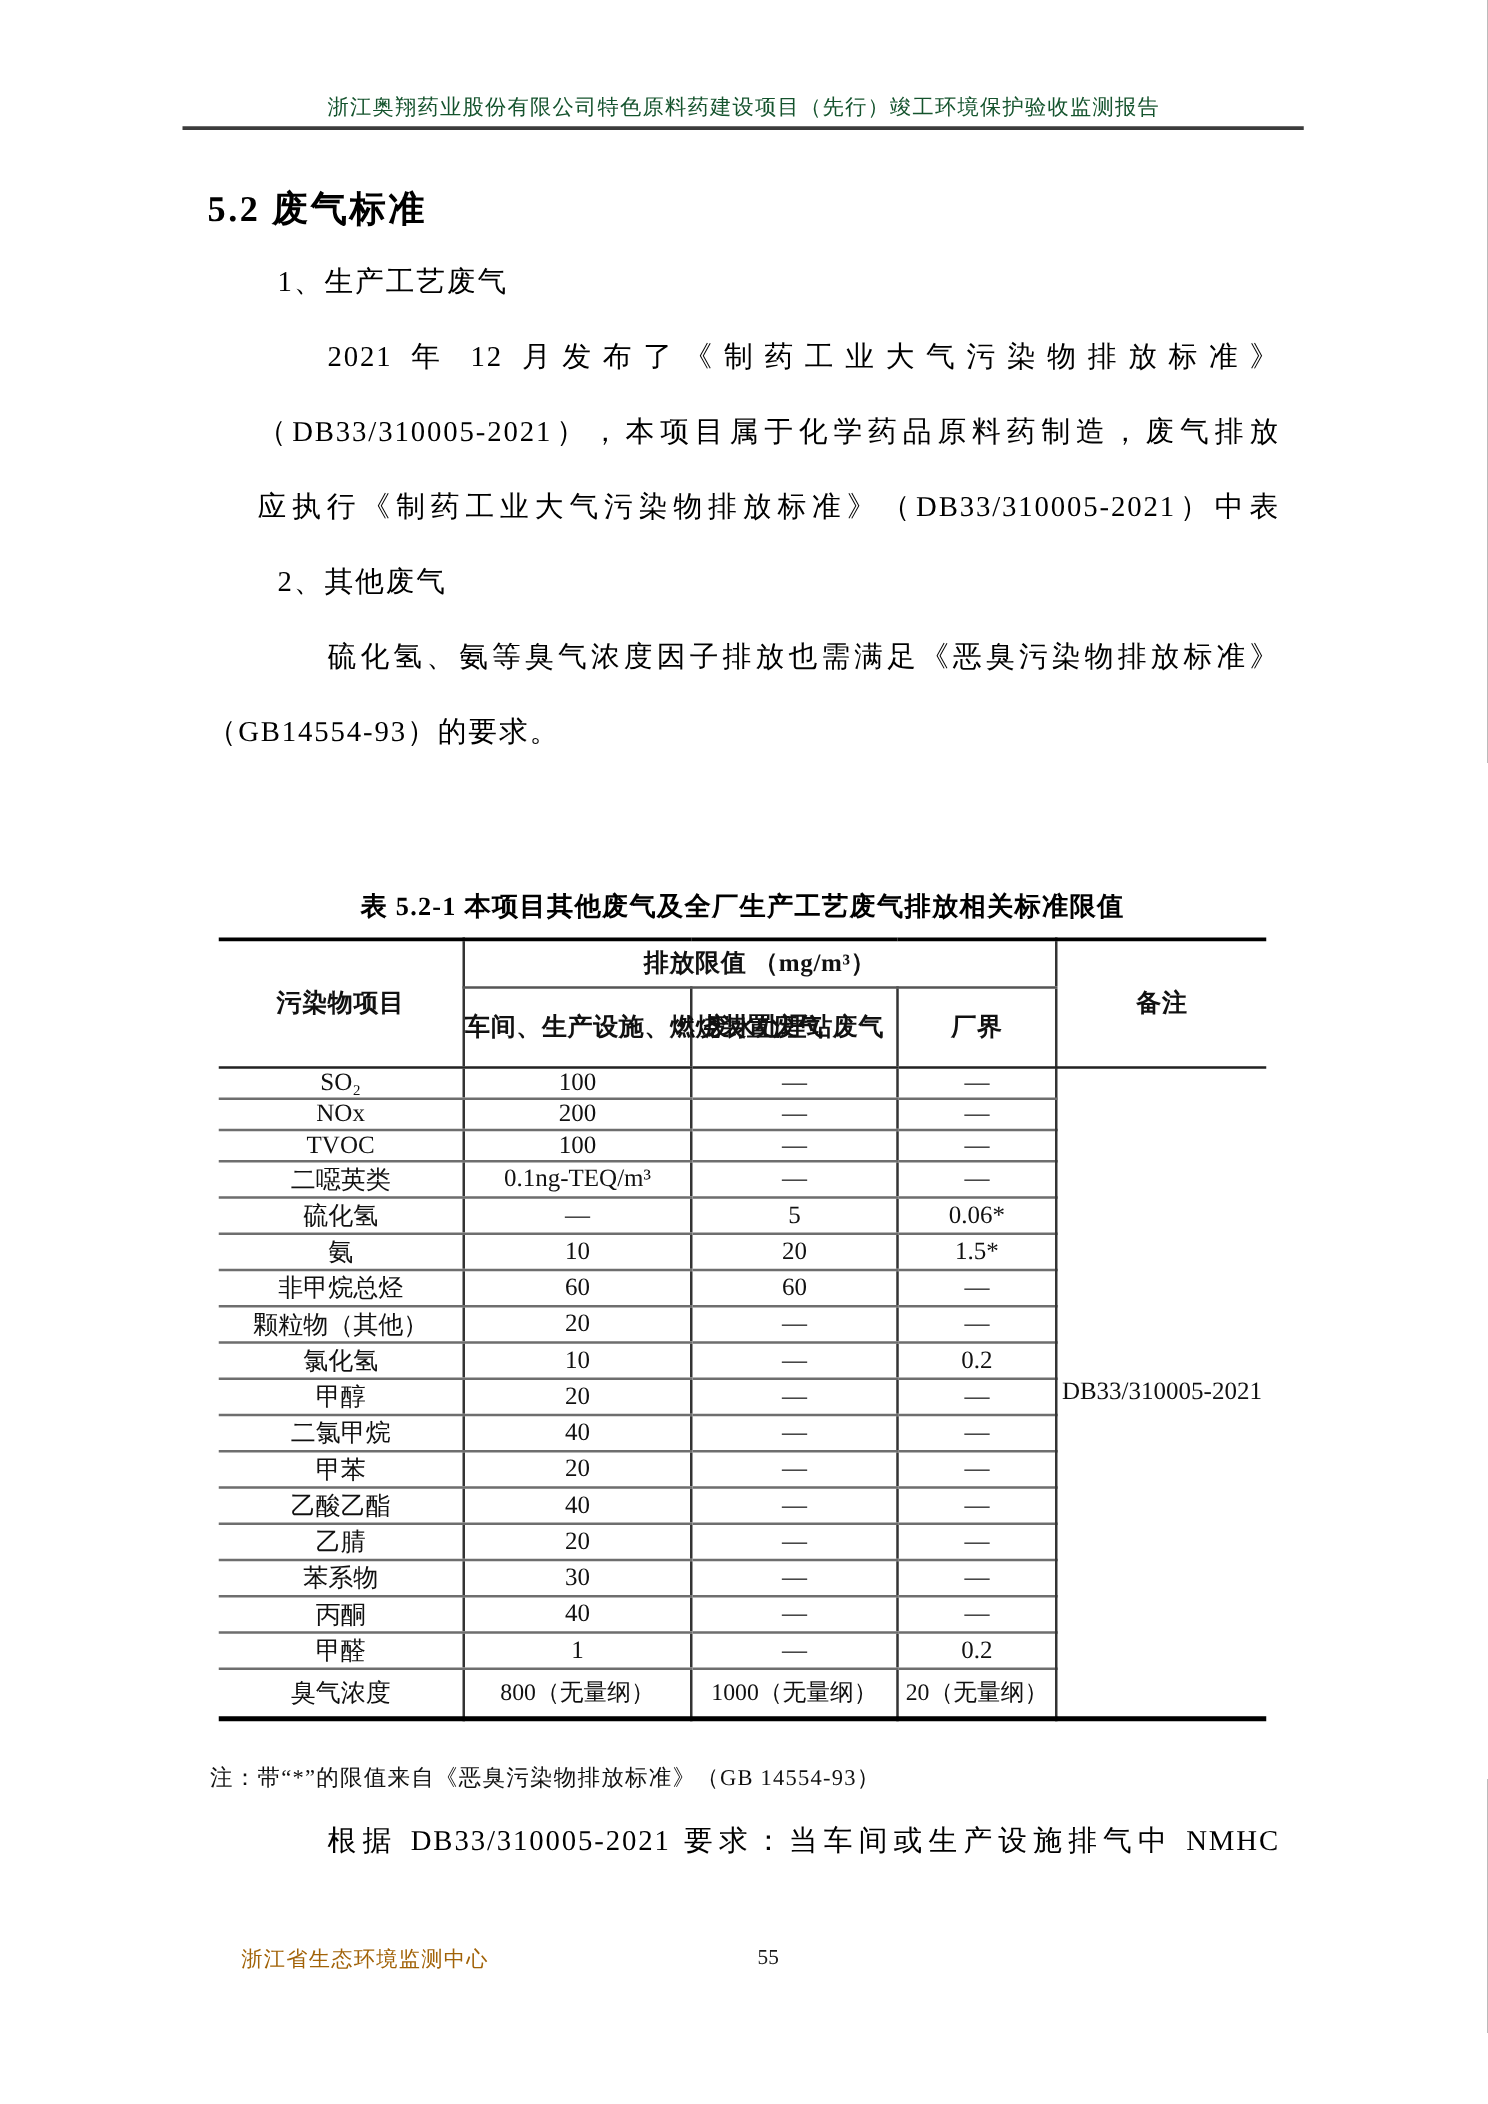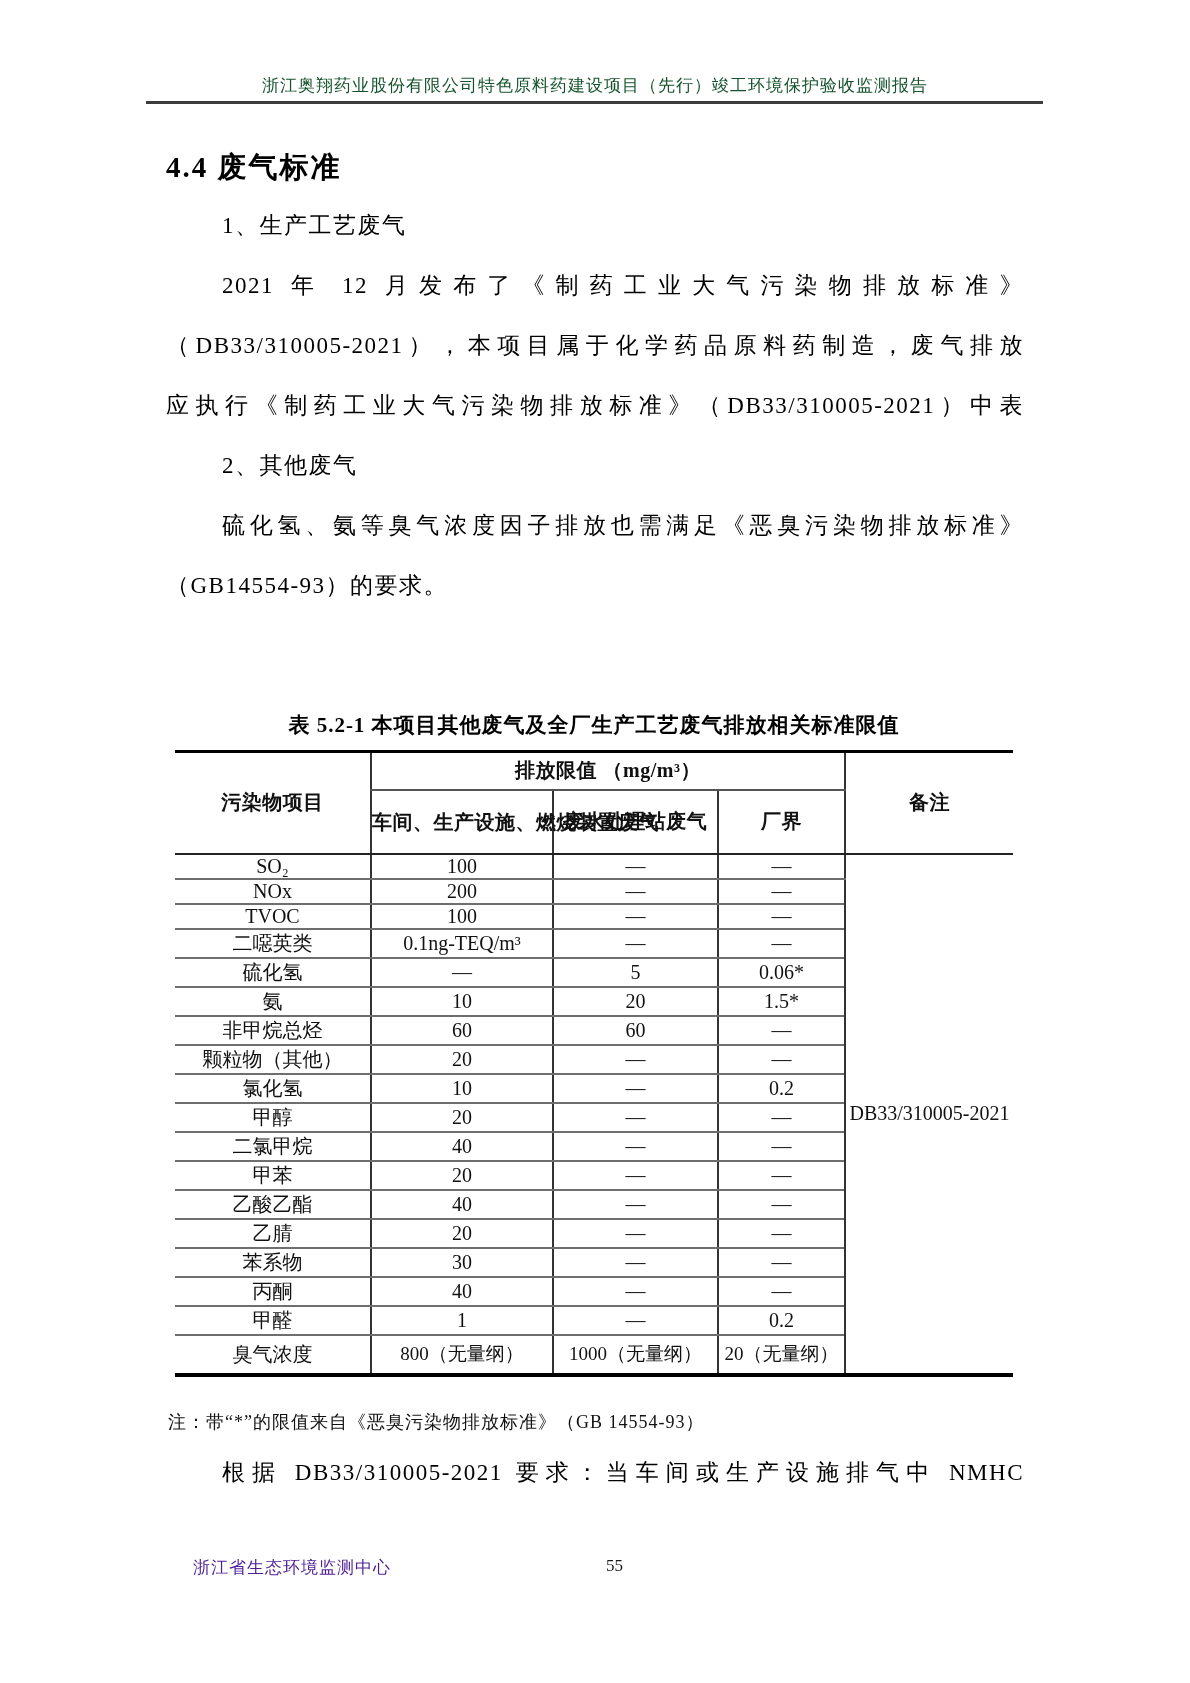--- a/index.html
+++ b/index.html
@@ -49,7 +49,7 @@
   <div class="header-title">浙江奥翔药业股份有限公司特色原料药建设项目（先行）竣工环境保护验收监测报告</div>
   <div class="header-rule"></div>
 
-  <div class="section-heading">4.4 废气标准</div>
+  <div class="section-heading">5.2 废气标准</div>
 
   <div class="body-block">
     <div class="line indent">1、生产工艺废气</div>

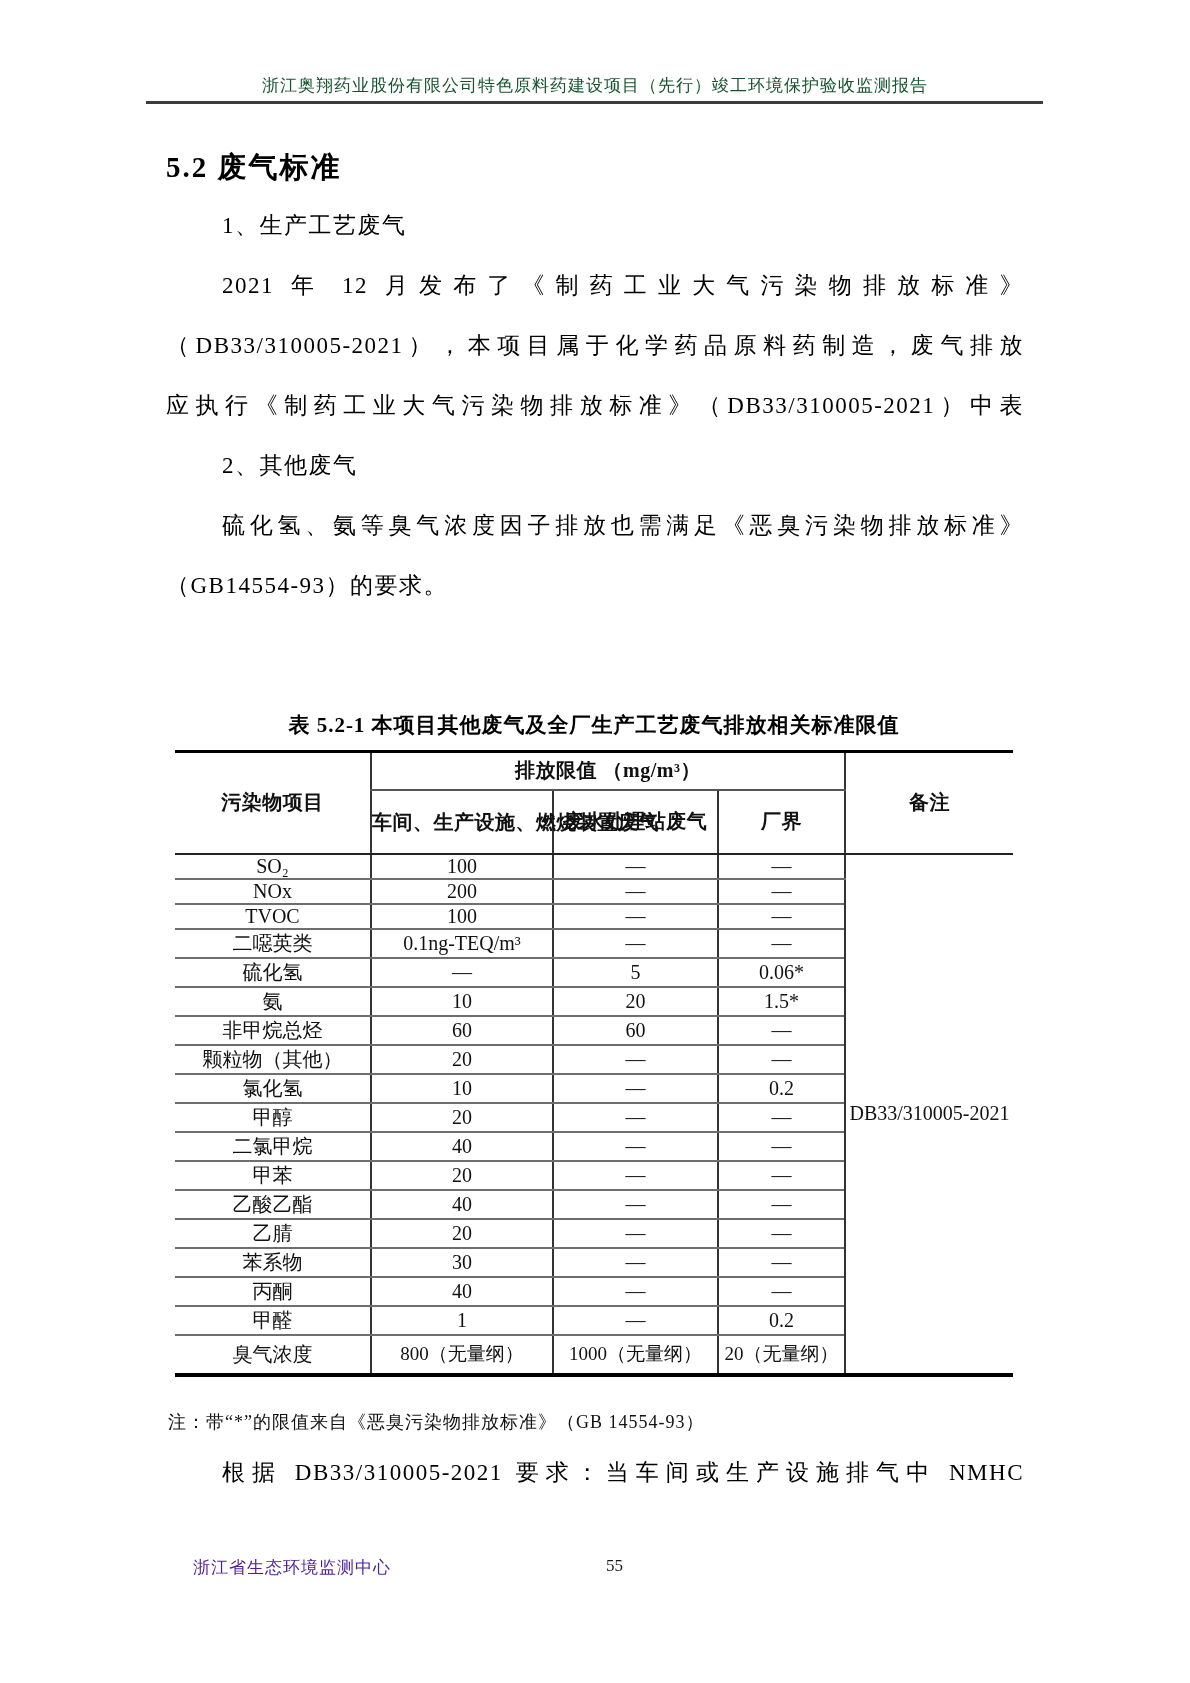--- a/index.html
+++ b/index.html
@@ -14,7 +14,7 @@
   .body-block{position:absolute;top:196px;left:166px;width:858px;}
   .line{height:60px;line-height:60px;font-size:23px;letter-spacing:1.5px;white-space:nowrap;}
   .indent{padding-left:56px;}
-  .fill{white-space:normal;text-align:justify;text-align-last:justify;}
+  .fill{white-space:normal;text-align:justify;text-align-last:justify;margin-left:40px;}
   .fill.indent{padding-left:0;text-indent:56px;}
   .caption{position:absolute;top:703px;left:175px;width:838px;height:44px;line-height:44px;
     text-align:center;font-size:21px;font-weight:bold;letter-spacing:1px;}

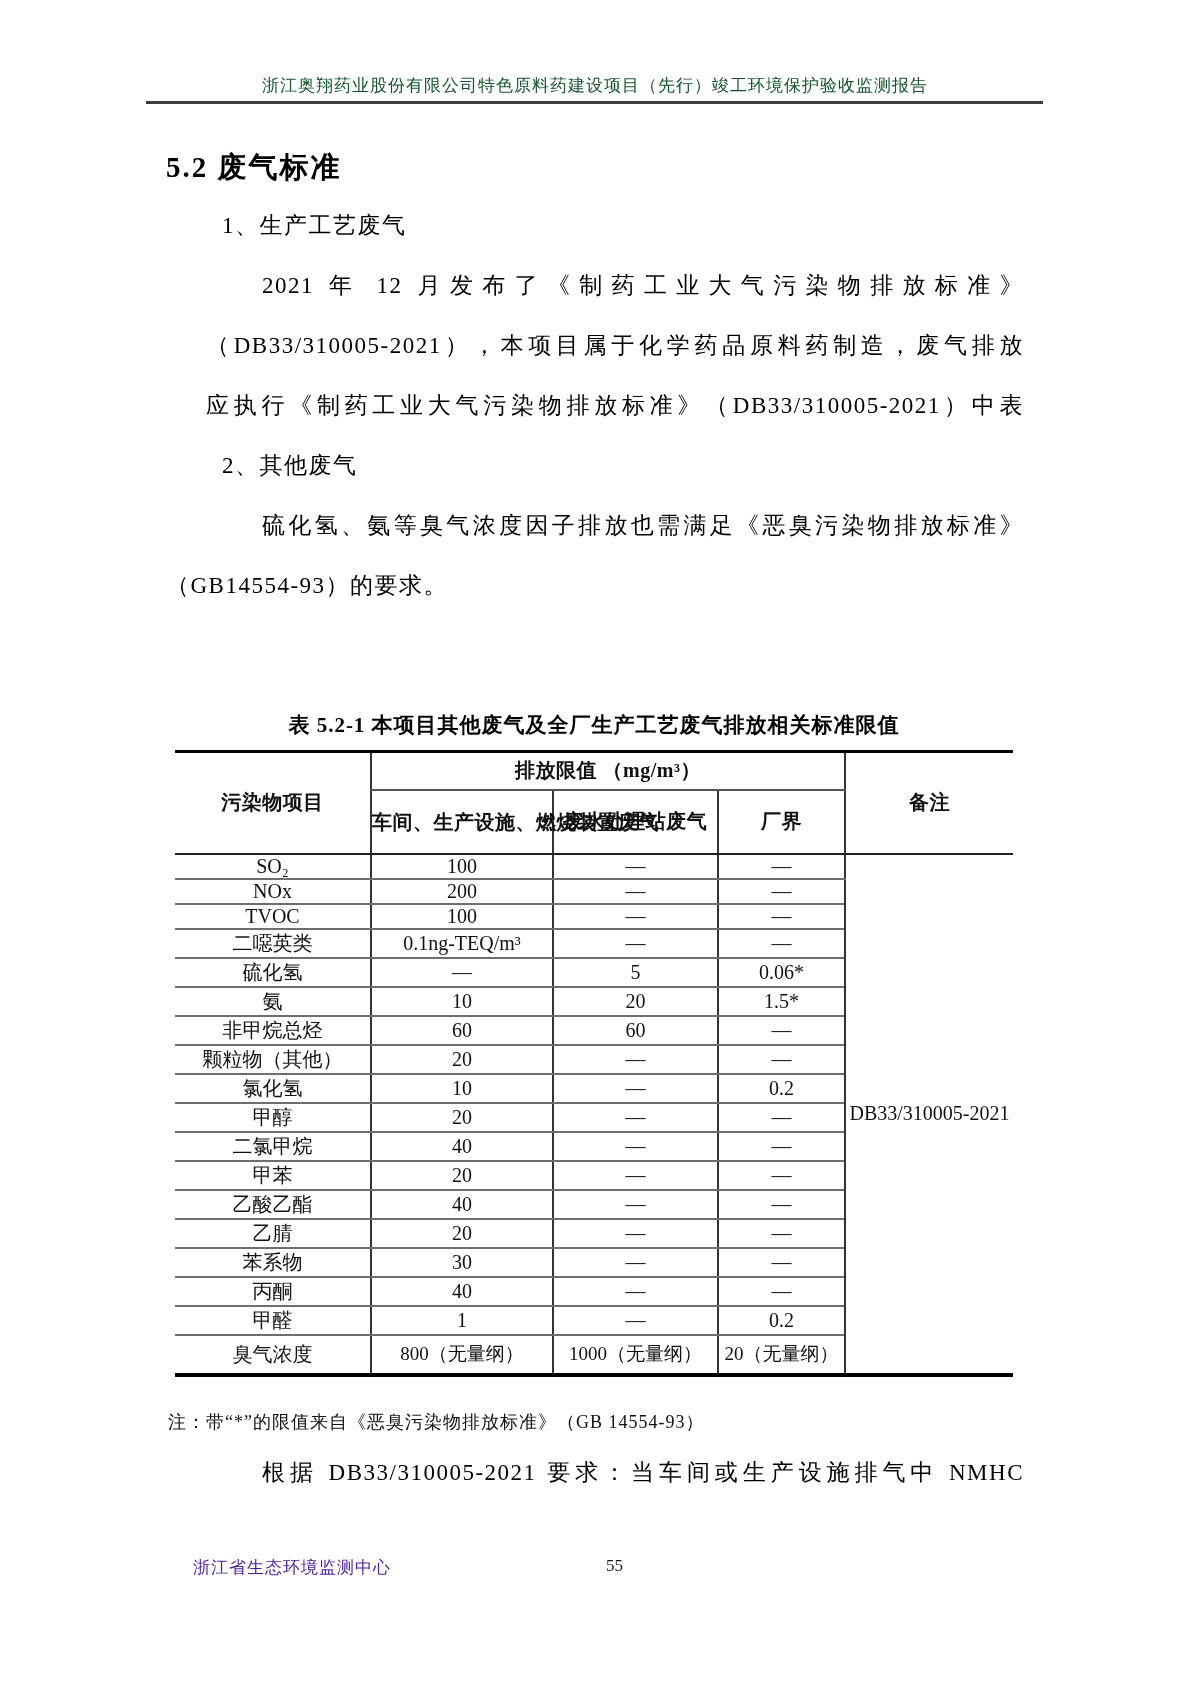--- a/index.html
+++ b/index.html
@@ -38,7 +38,7 @@
   tr.last-row td.val{font-size:19px;}
   .note{position:absolute;top:1410px;left:168px;font-size:18px;letter-spacing:1px;color:#111;}
   .closing{position:absolute;top:1443px;left:166px;width:858px;}
-  .footer-org{position:absolute;top:1556px;left:193px;font-size:17px;letter-spacing:1px;color:#4c1d95;}
+  .footer-org{position:absolute;top:1556px;left:193px;font-size:17px;letter-spacing:1px;color:#a16207;}
   .footer-page{position:absolute;top:1556px;left:606px;font-size:17px;color:#1a1a1a;}
 </style>
 </head>

